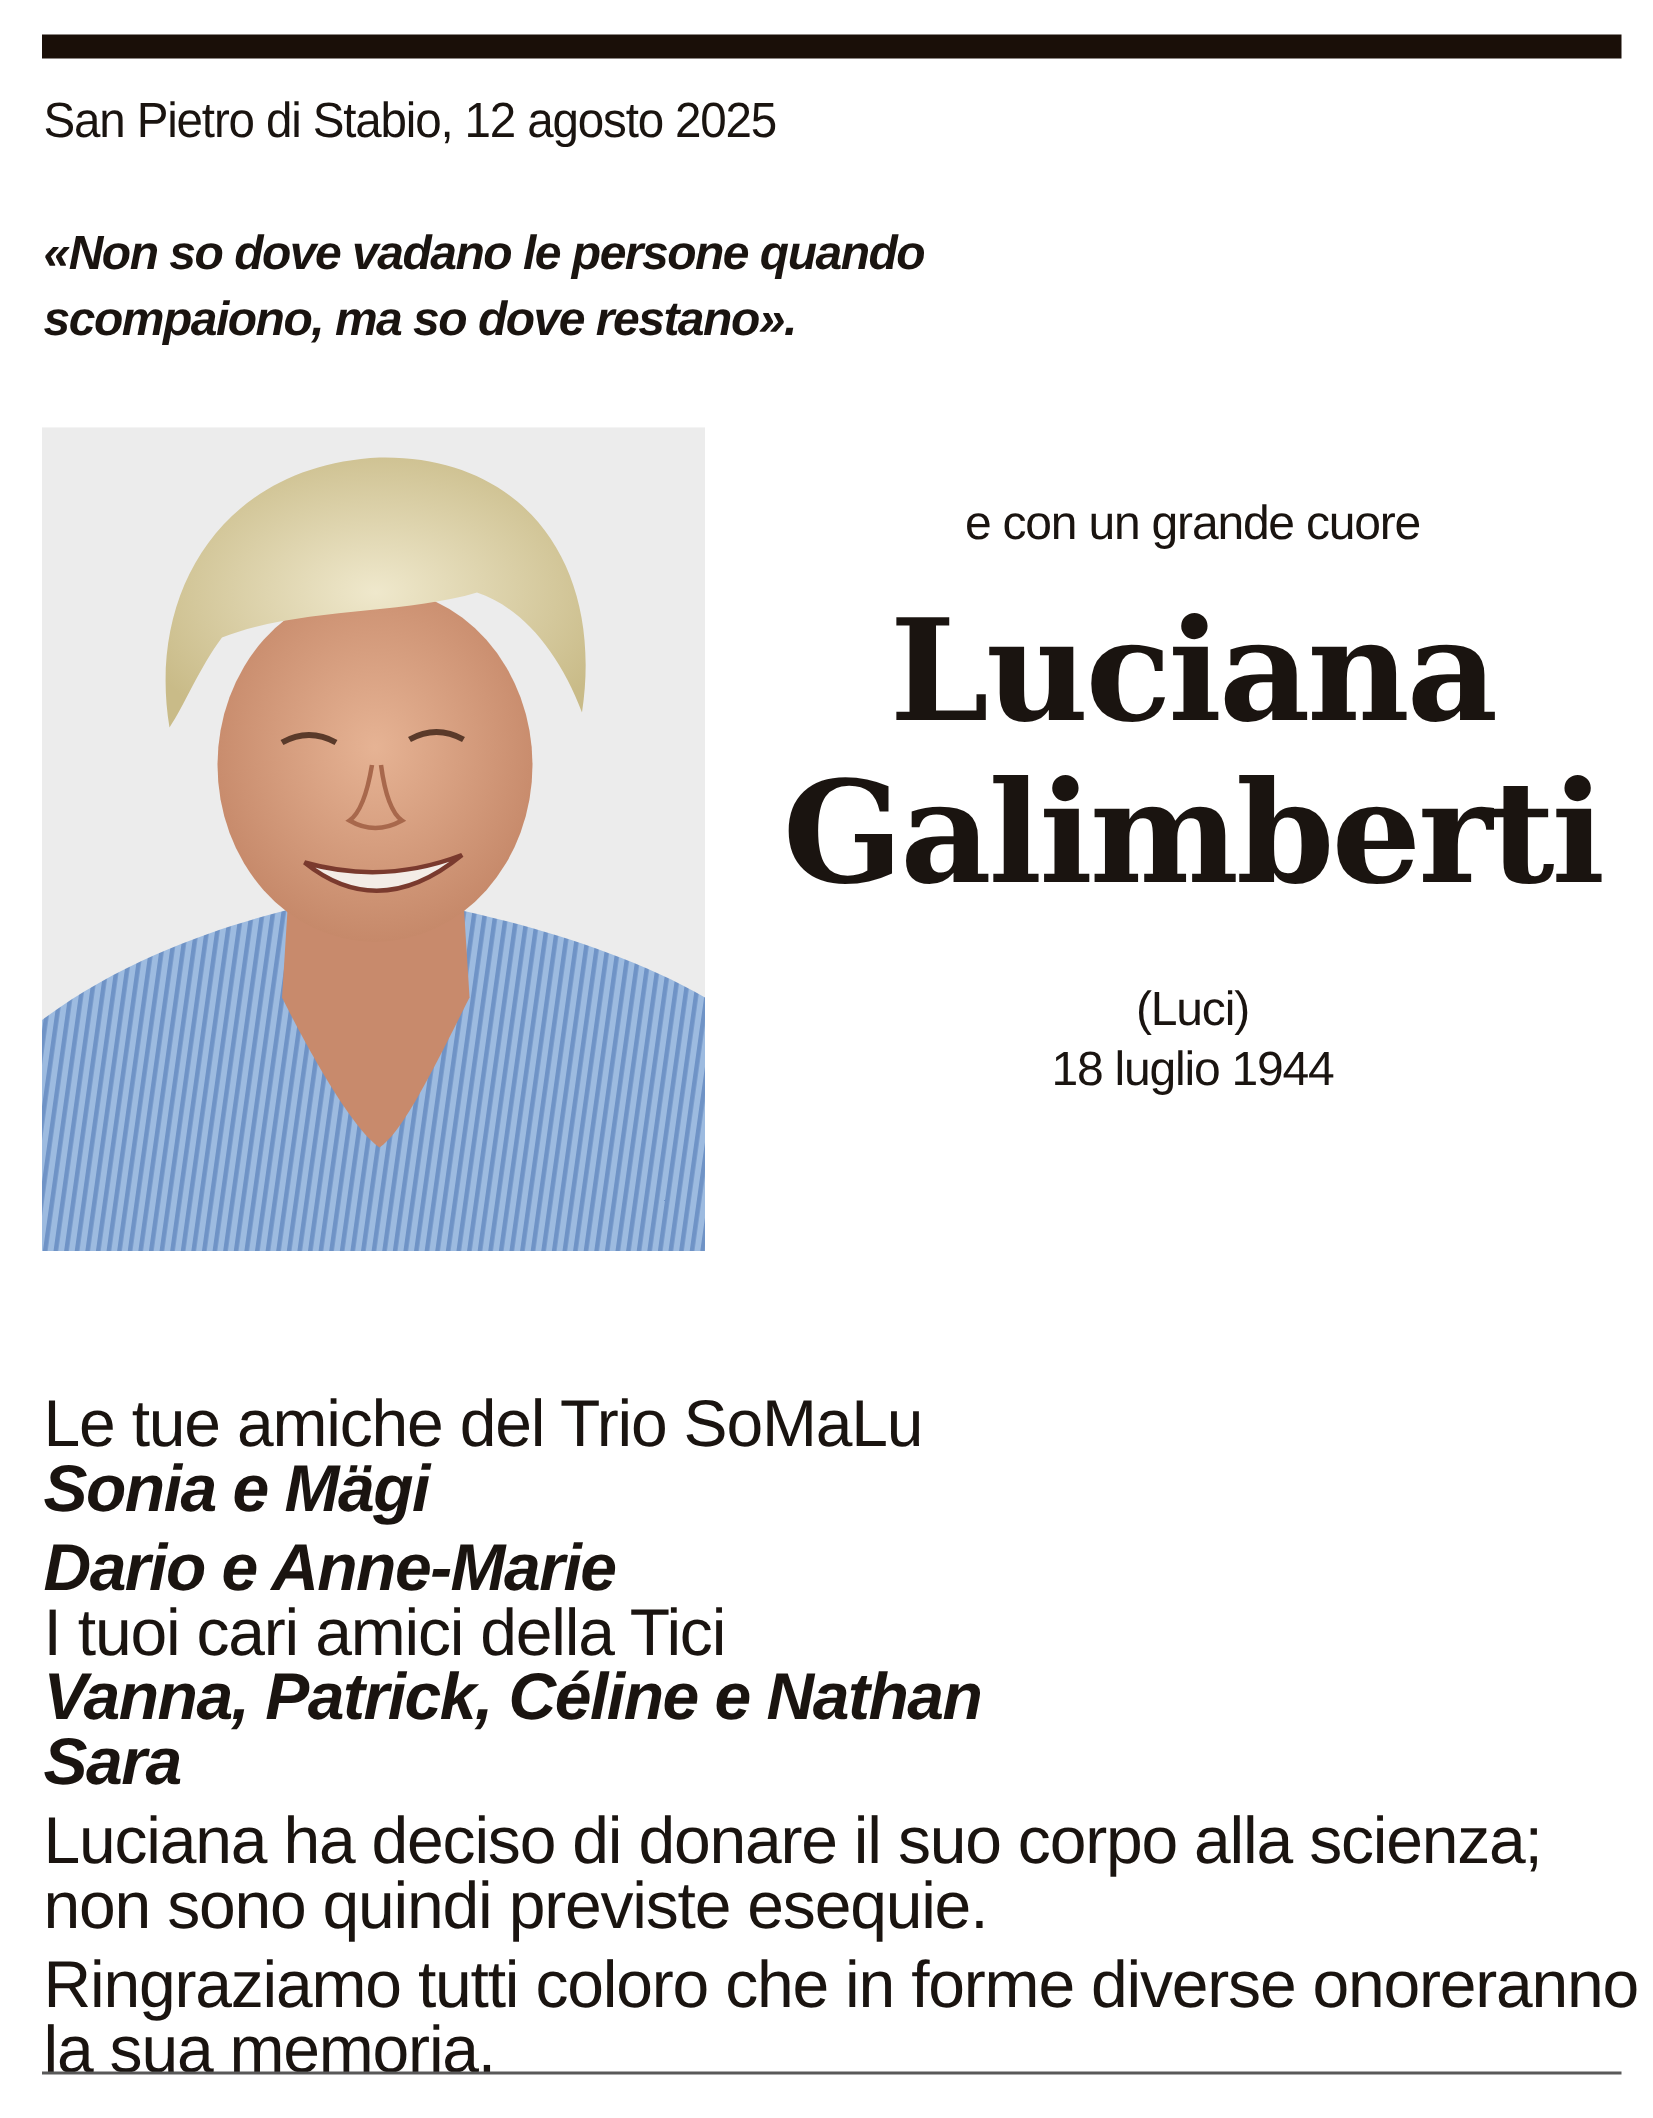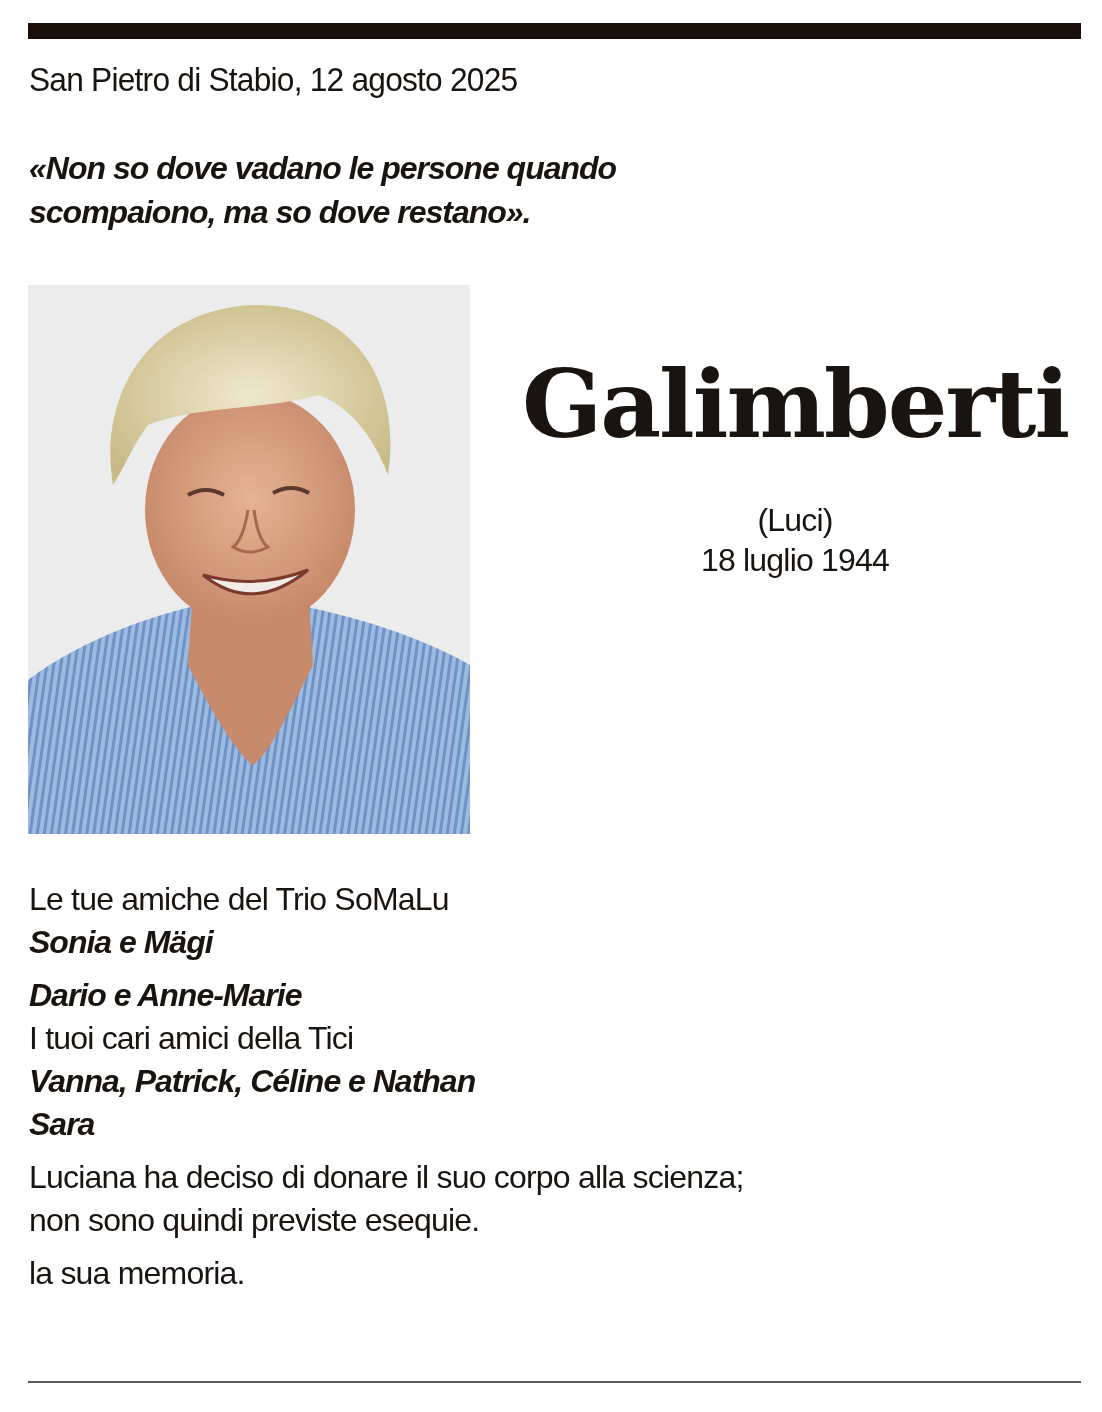--- a/index.html
+++ b/index.html
@@ -104,6 +104,7 @@
 
 <div class="right-col">
   <div class="intro">
+    <div>e con un grande cuore</div>
   </div>
   <div class="name">
     <div>Galimberti</div>

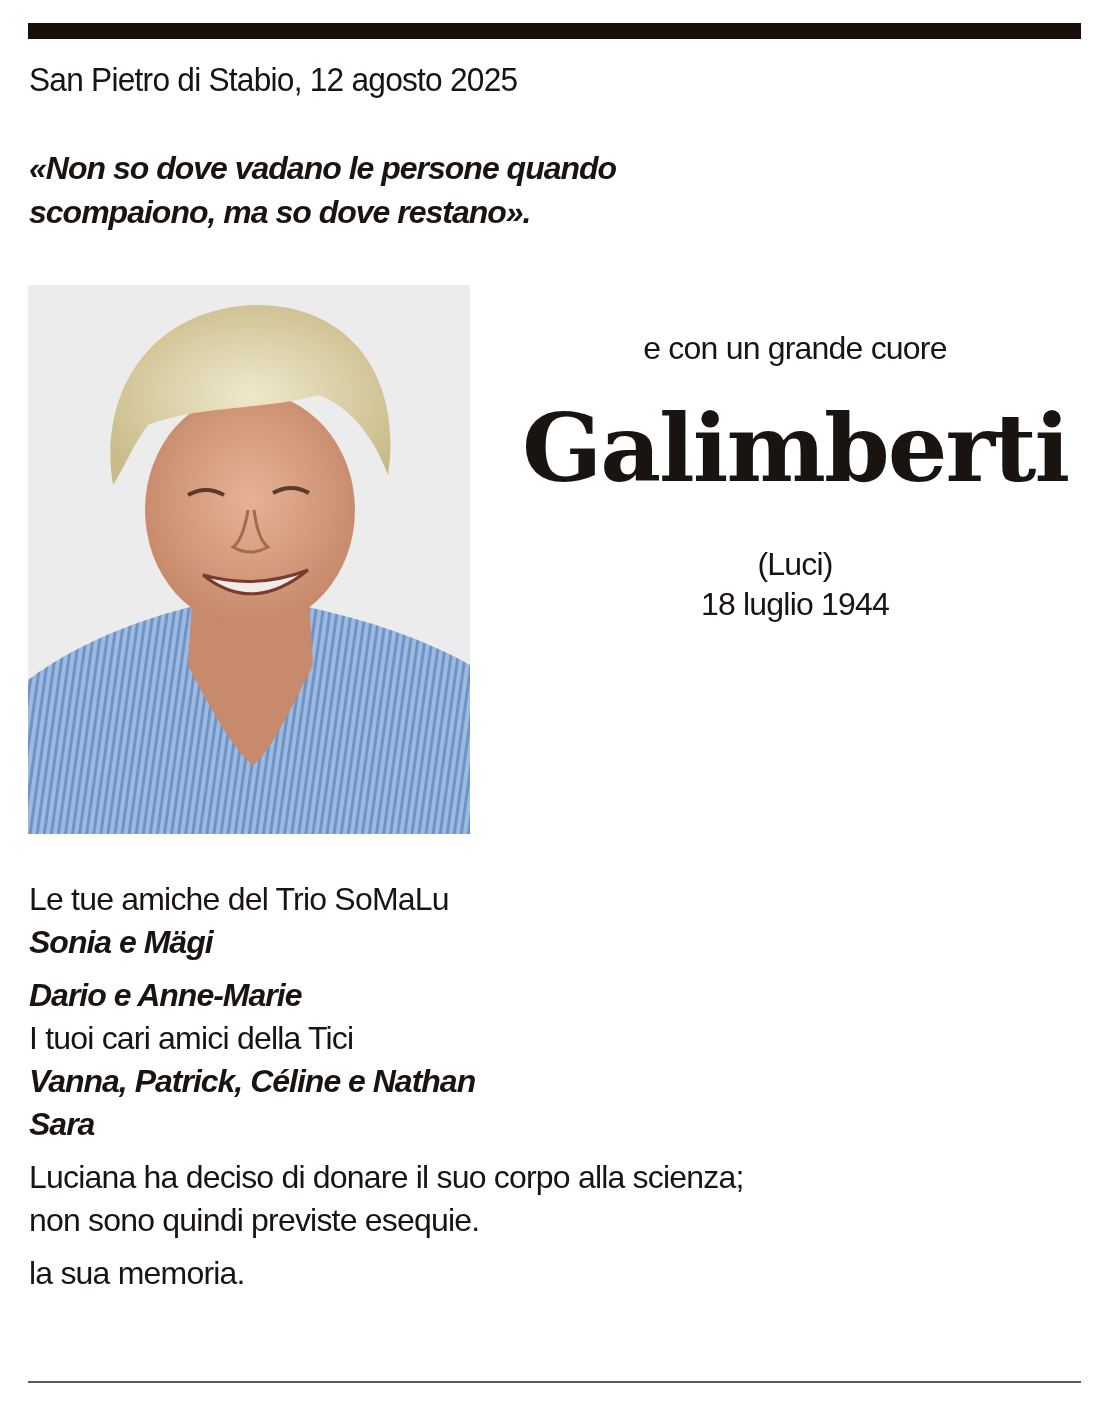--- a/index.html
+++ b/index.html
@@ -107,6 +107,7 @@
     <div>e con un grande cuore</div>
   </div>
   <div class="name">
+    <div>Luciana</div>
     <div>Galimberti</div>
   </div>
   <div class="nickname">(Luci)</div>

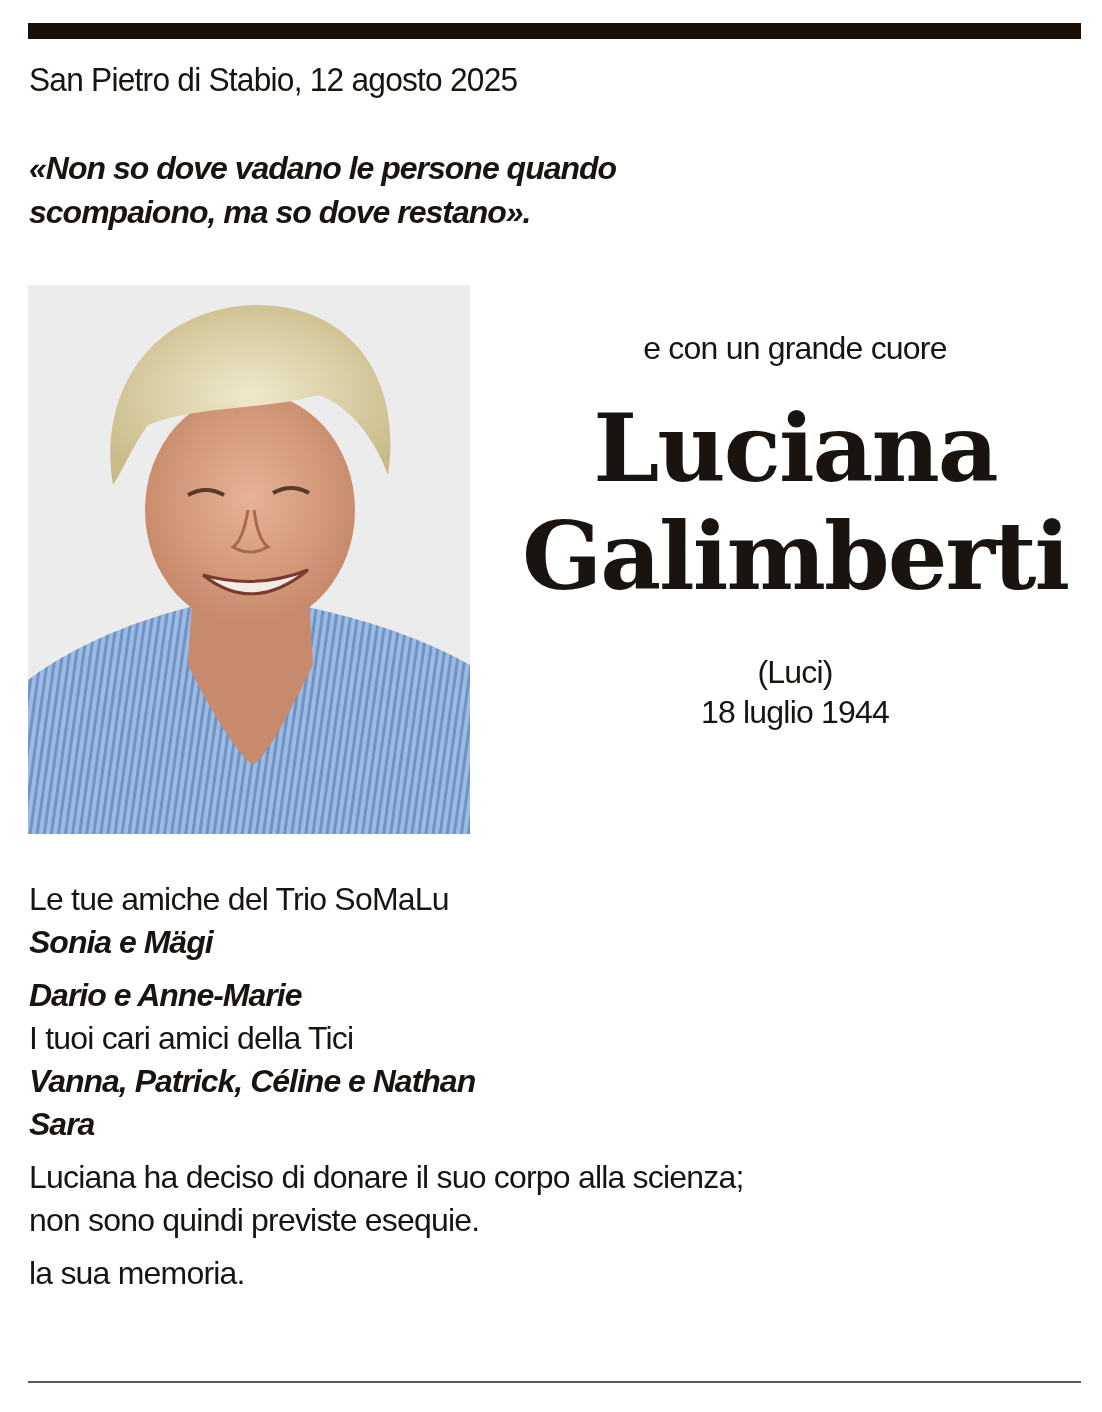--- a/index.html
+++ b/index.html
@@ -48,8 +48,8 @@
   }
   .nickname { margin-top: 42px; }
   .body-text {
-    position: absolute; left: 29px; top: 878px; width: 1040px;
-    font-size: 32px; line-height: 43px; letter-spacing: -0.8px;
+    position: absolute; left: 29px; top: 928px; width: 1040px;
+    font-size: 44px; line-height: 43px; letter-spacing: -0.8px;
   }
   .group { margin-bottom: 10px; }
   .signer { font-style: italic; font-weight: bold; letter-spacing: -1px; }

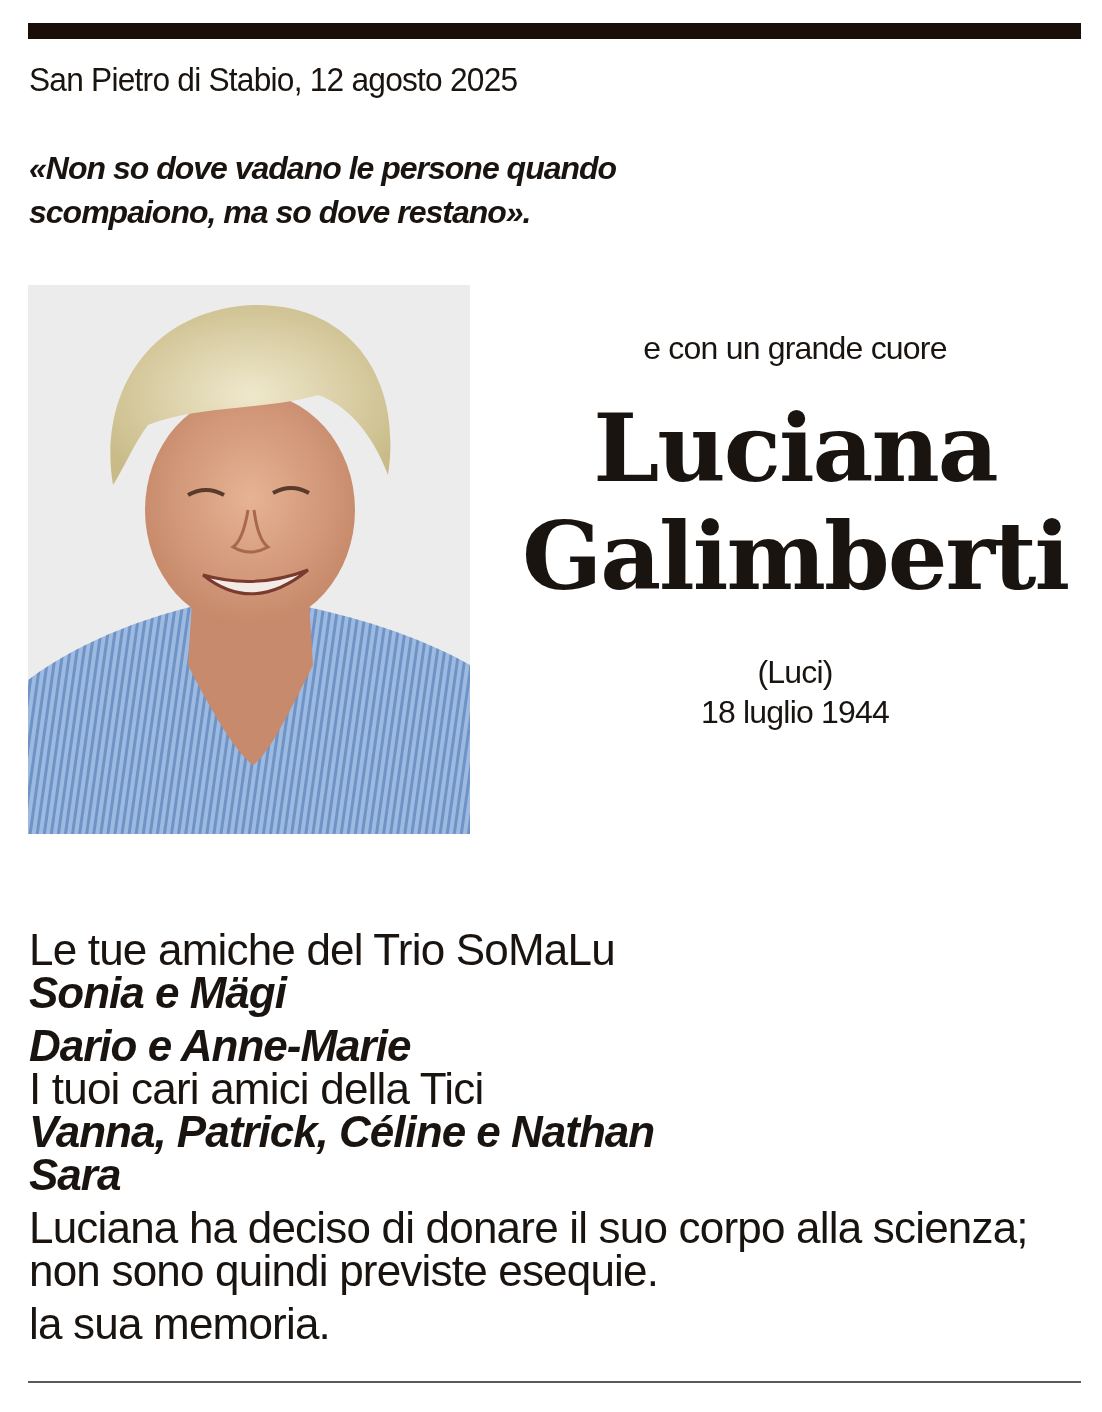--- a/index.html
+++ b/index.html
@@ -130,6 +130,7 @@
     <div class="line">non sono quindi previste esequie.</div>
   </div>
   <div class="group">
+    <div class="line">Ringraziamo tutti coloro che in forme diverse onoreranno</div>
     <div class="line">la sua memoria.</div>
   </div>
 </div>

